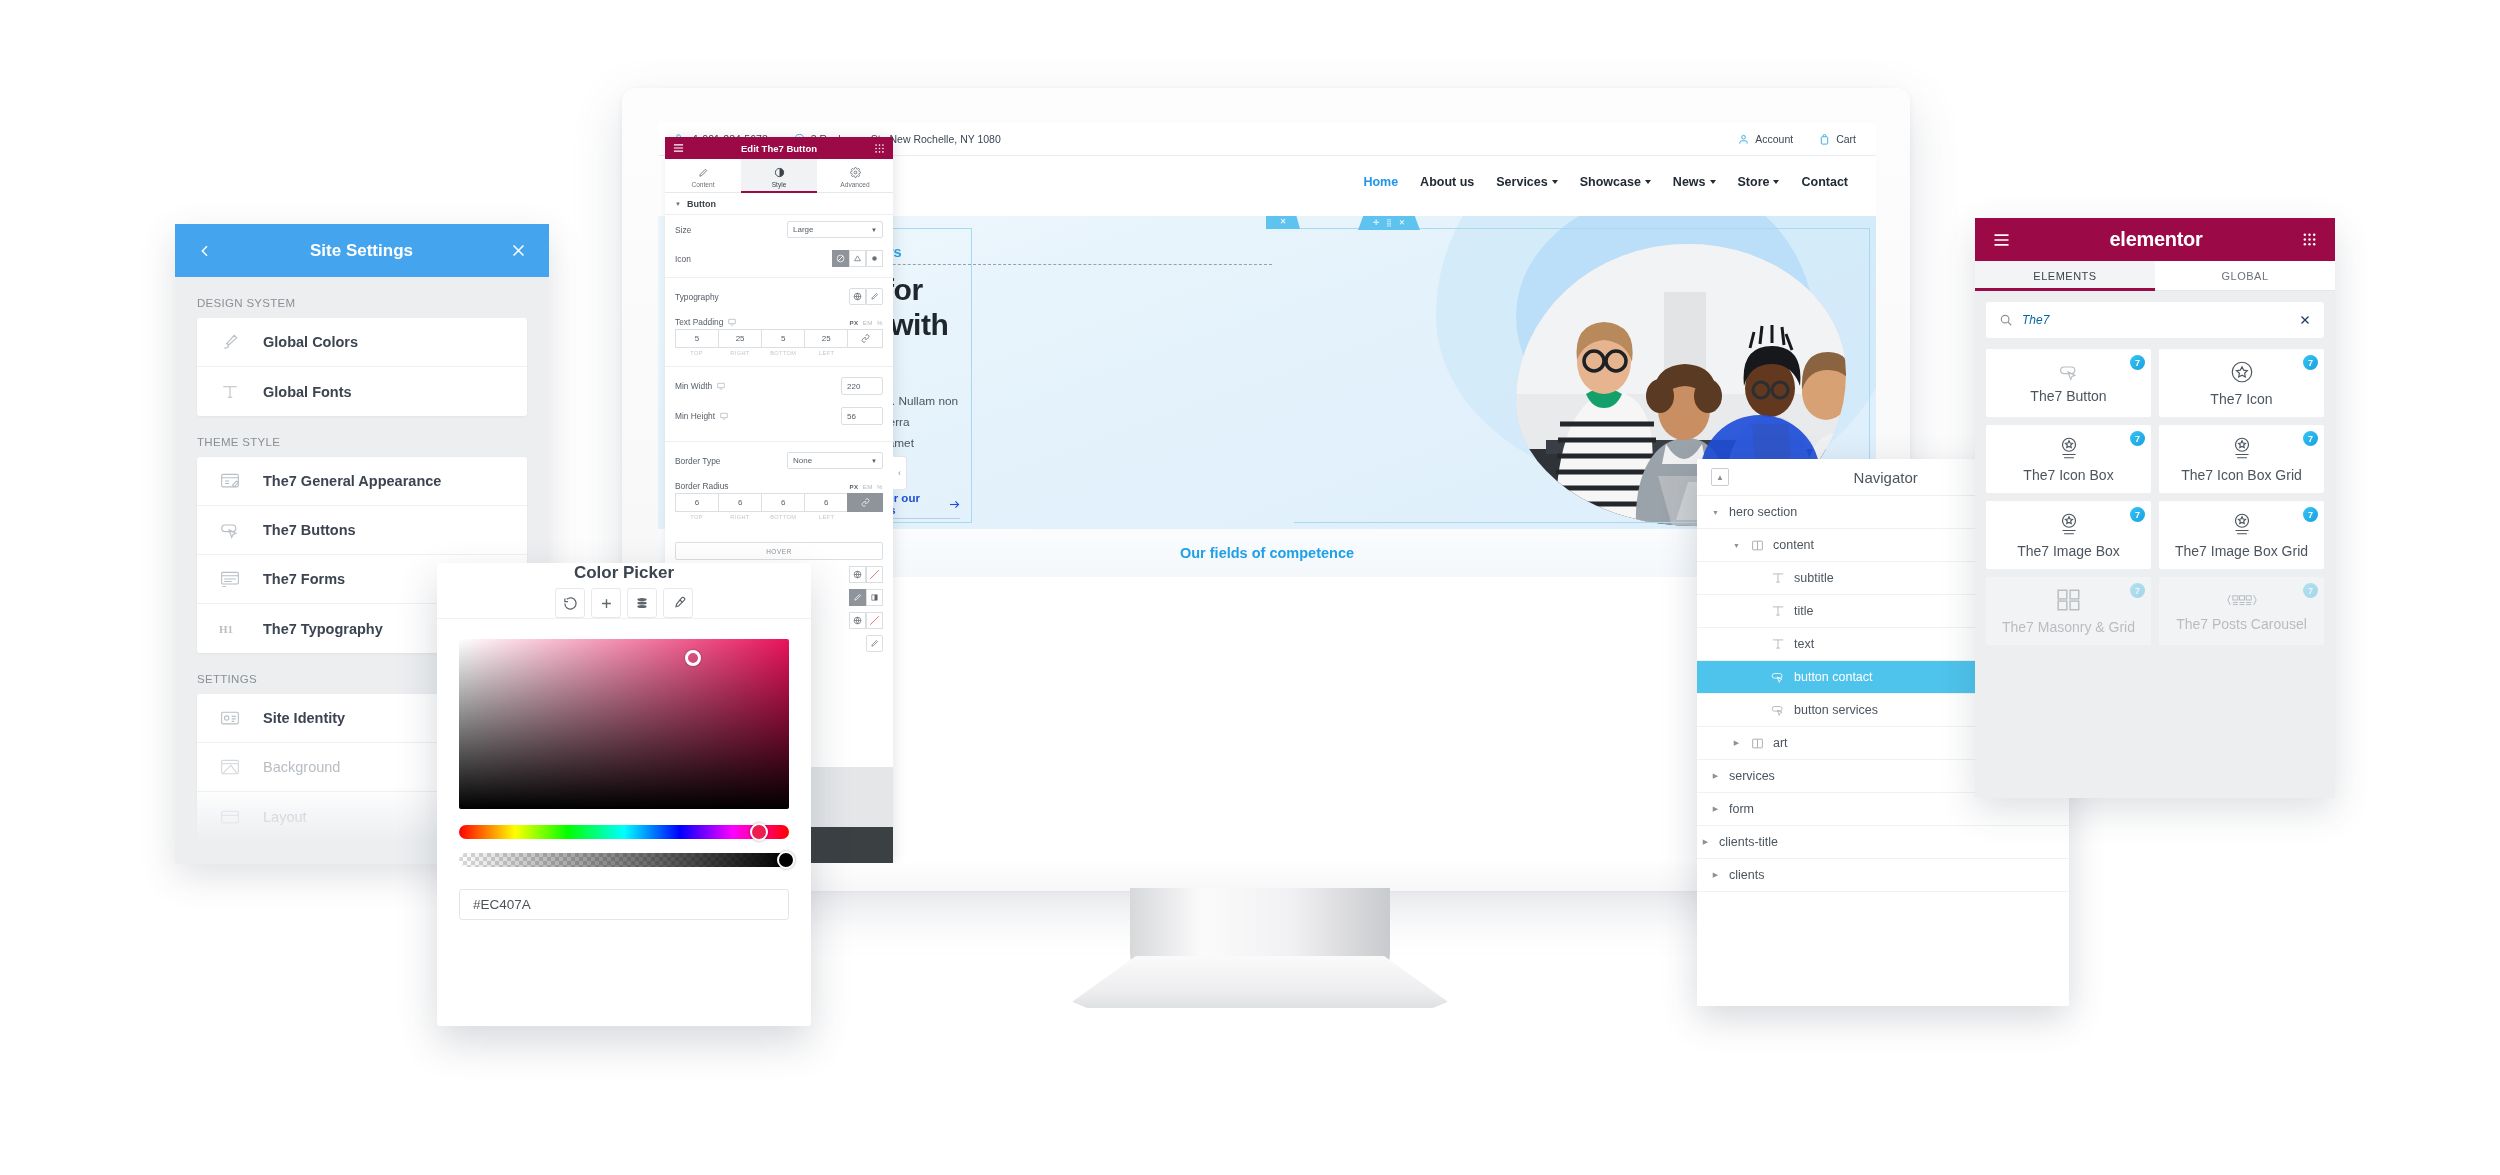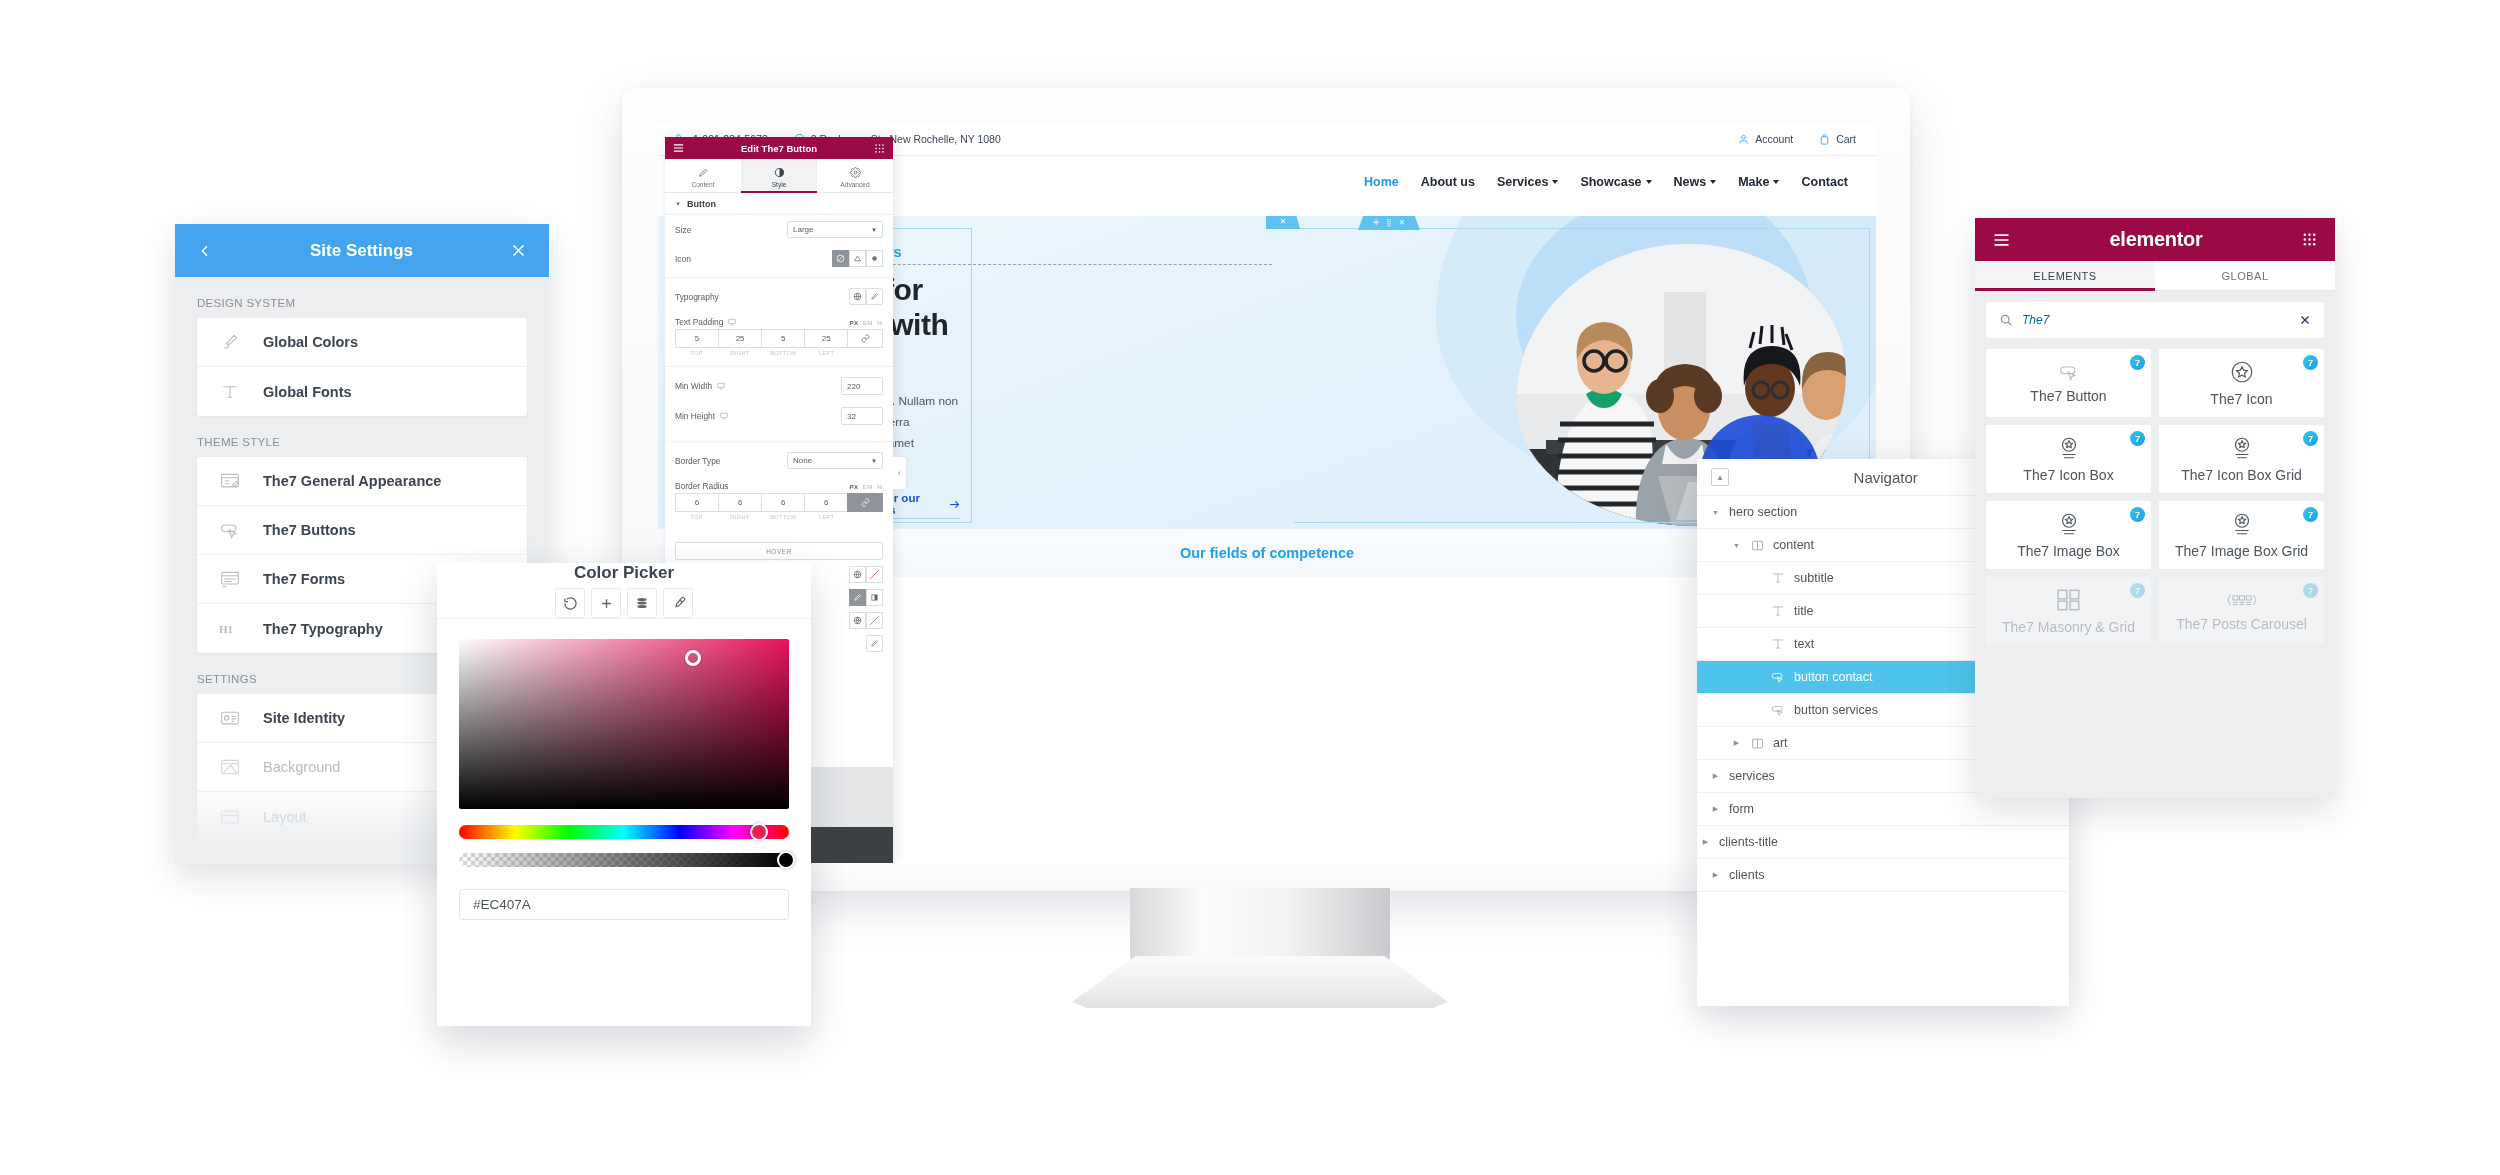--- a/index.html
+++ b/index.html
@@ -308,7 +308,7 @@
               <span class="caret"></span>
             </div>
             <div class="mi">
-              <span>Make</span>
+              <span>Store</span>
               <span class="caret"></span>
             </div>
             <div class="mi">

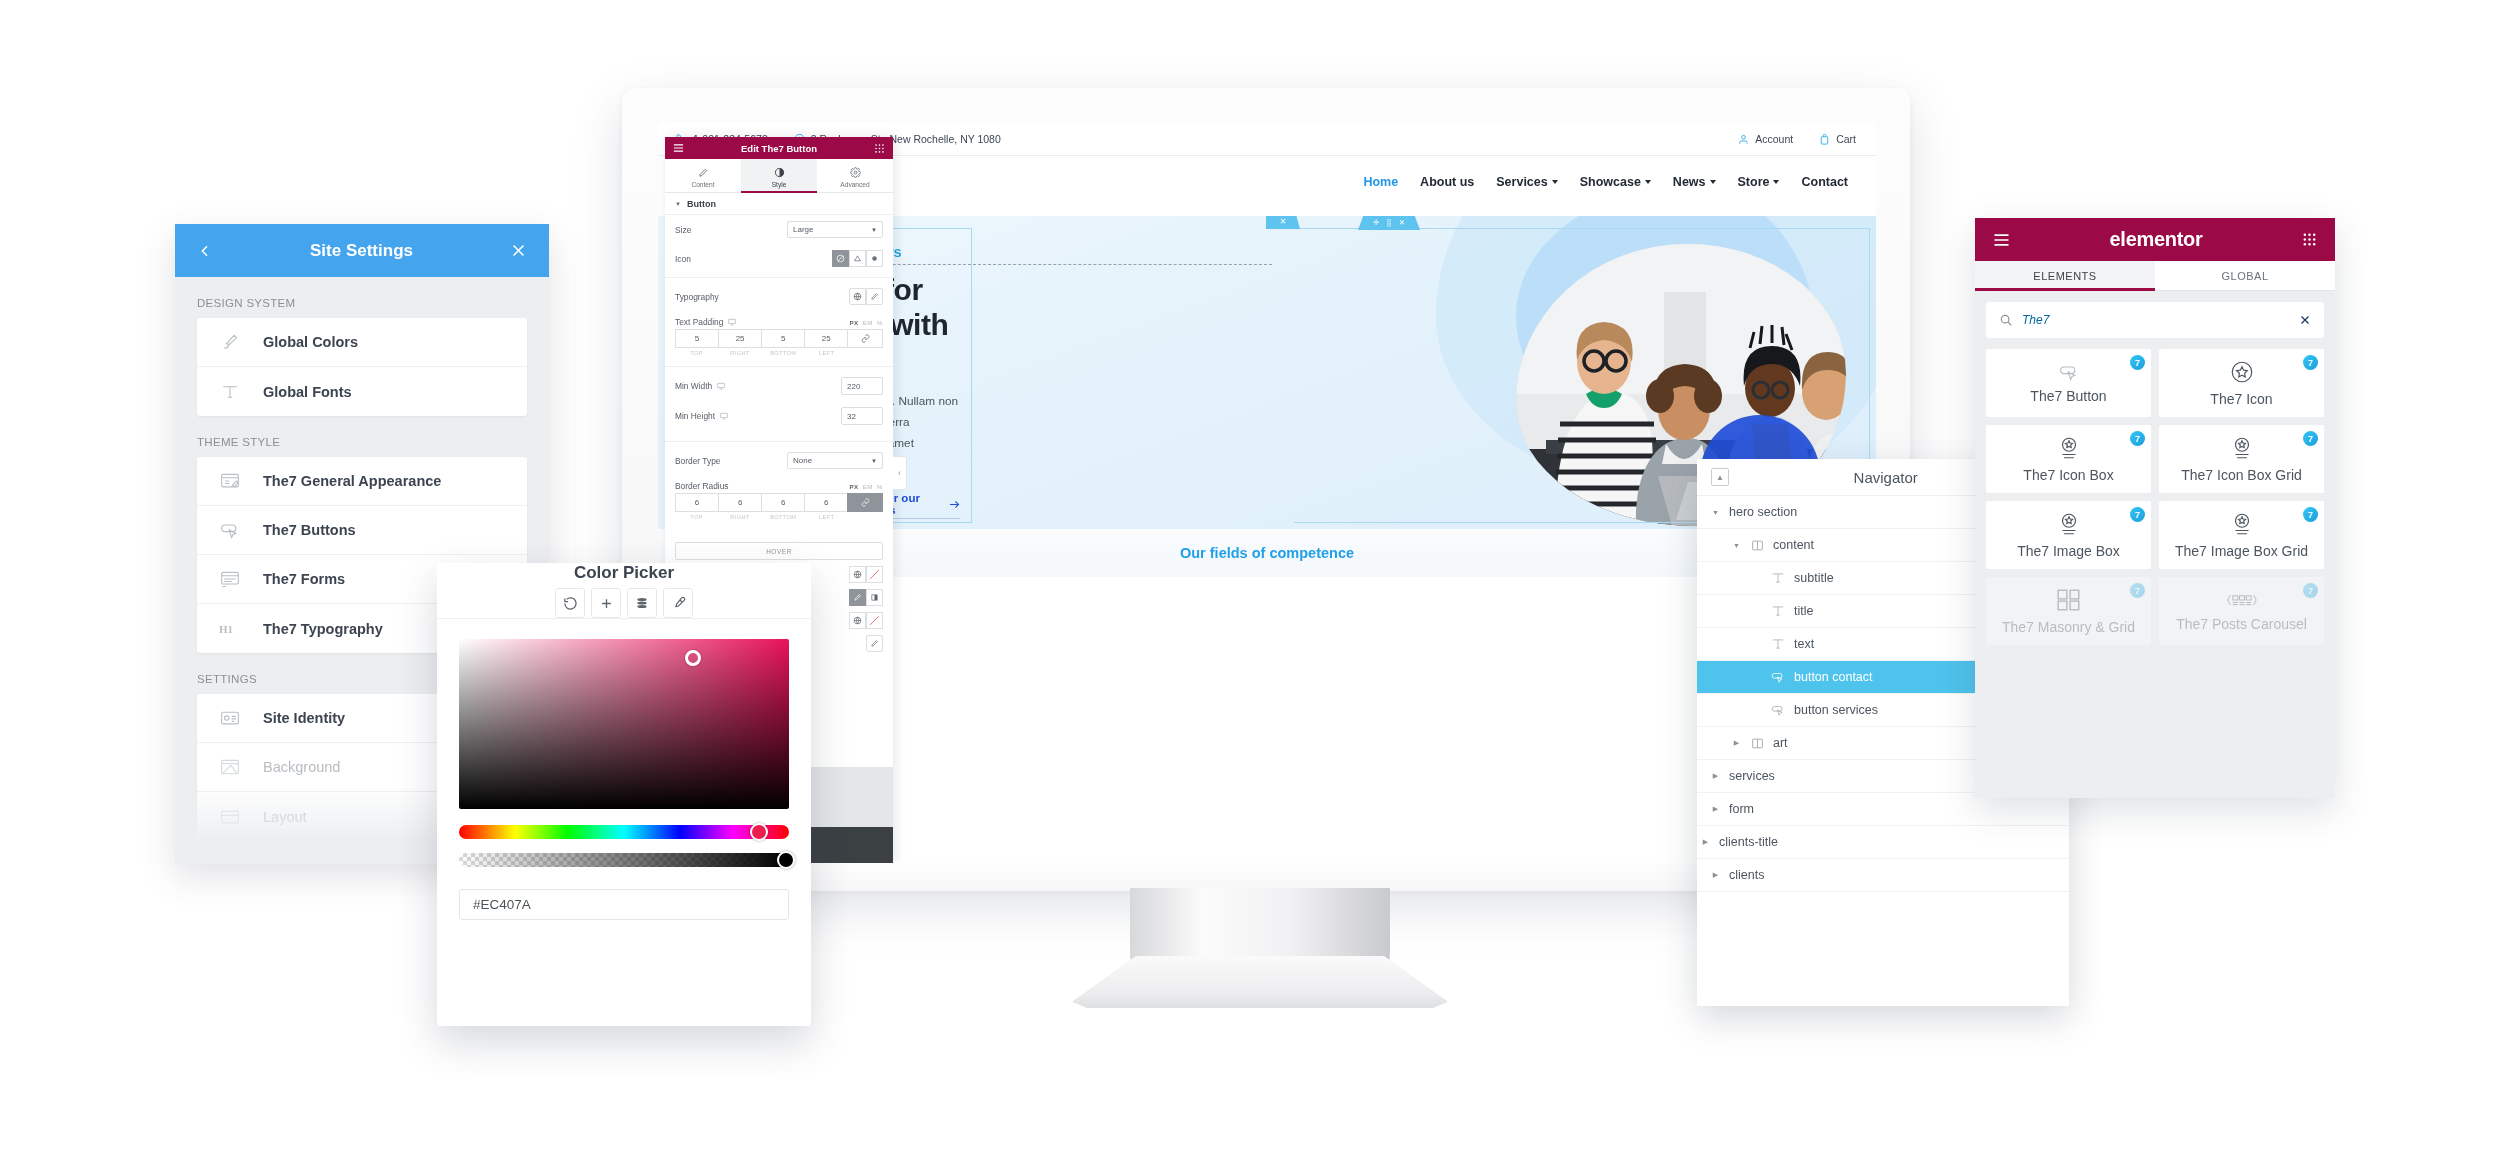--- a/index.html
+++ b/index.html
@@ -583,7 +583,7 @@
               <path d="M8 21h8"></path>
             </svg>
         </span>
-        <div class="num-field">32</div>
+        <div class="num-field">56</div>
       </div>
 
       <div class="ep-divider" style="margin-top:10px"></div>

